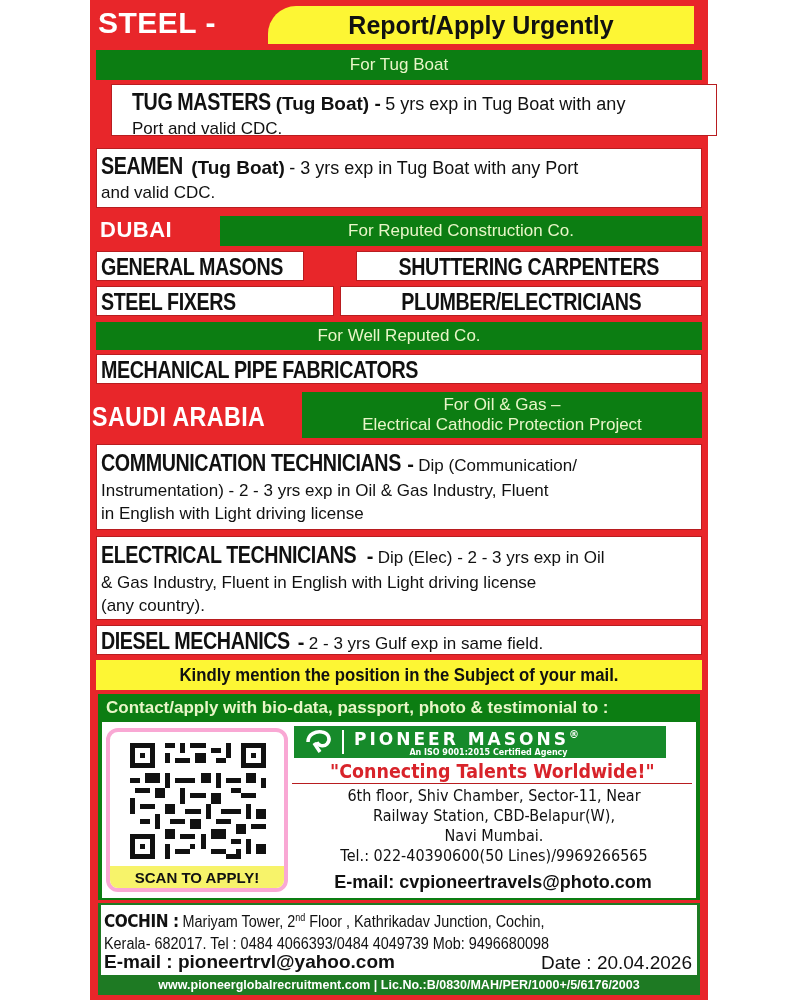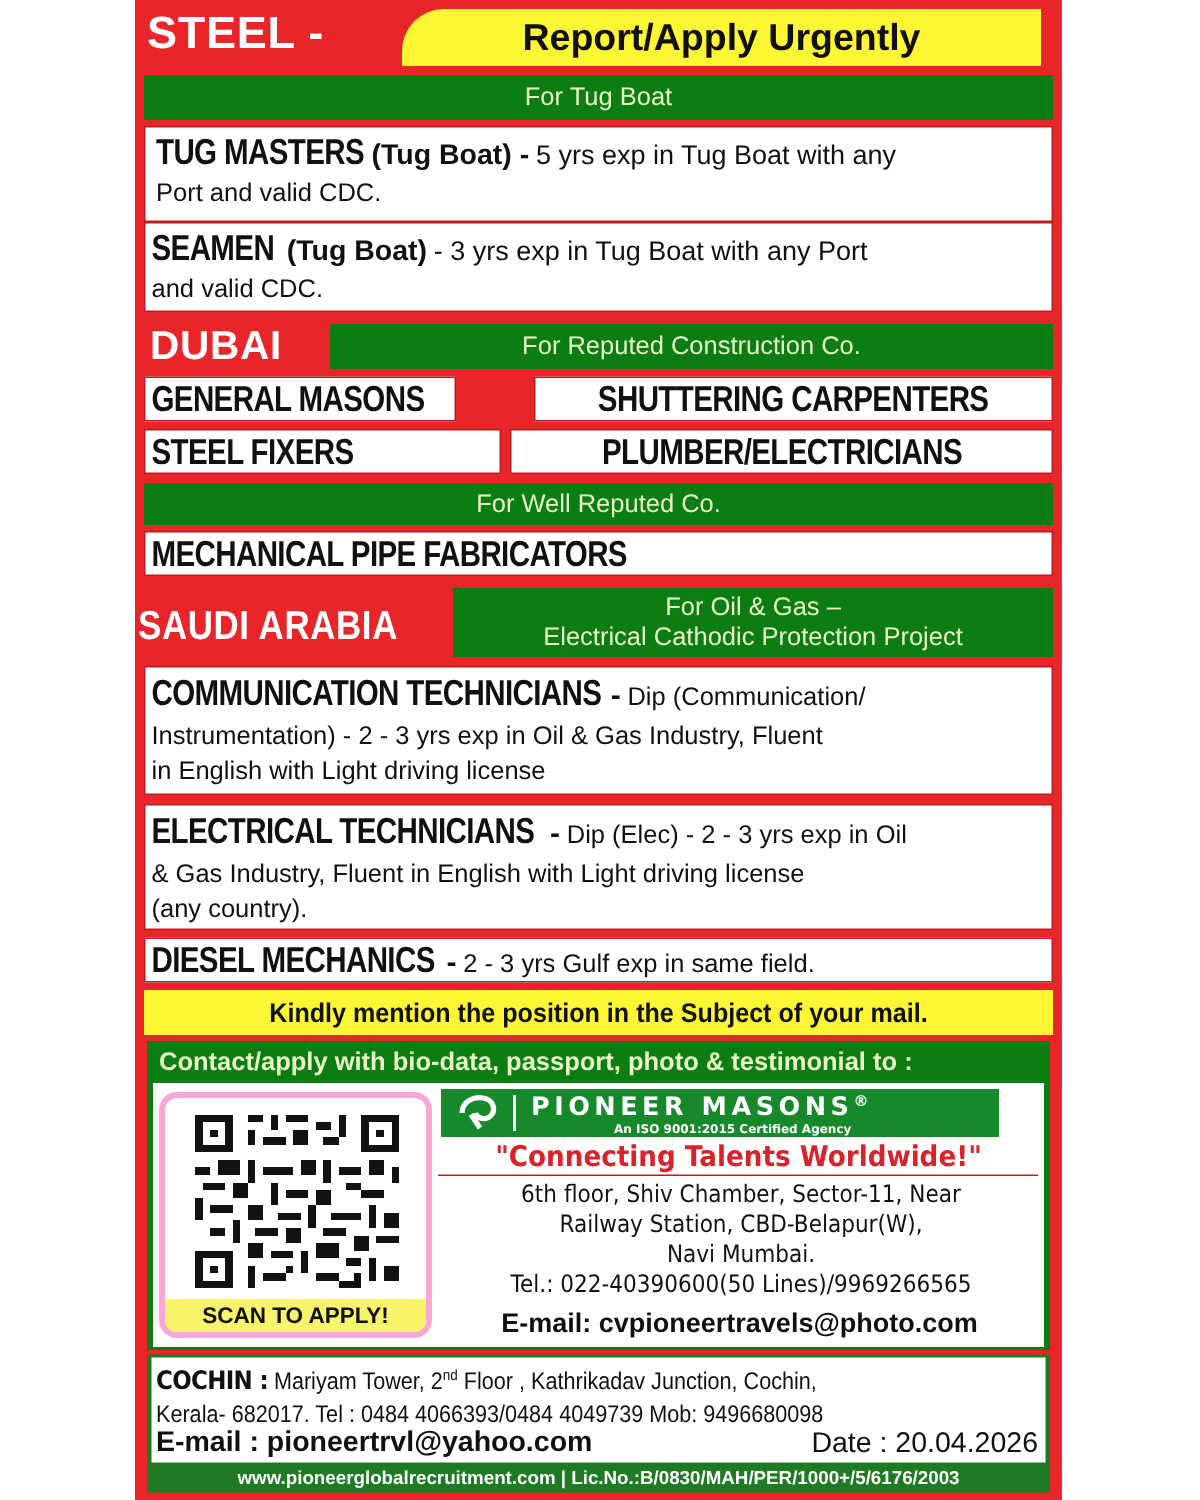--- a/index.html
+++ b/index.html
@@ -67,7 +67,7 @@
     <span>For Tug Boat</span>
   </div>
 
-  <div class="abs white-box" style="left:6px; top:84px; width:606px; height:64px; padding:2px 7px;">
+  <div class="abs white-box" style="left:21px; top:84px; width:606px; height:52px; padding:2px 20px;">
     <div style="white-space:nowrap; height:30px; line-height:30px;">
       <span class="condensed" style="font-size:24px; display:inline-block; transform:scaleX(0.82); transform-origin:left; margin-right:-30px;">TUG MASTERS</span>
       <span style="font-weight:bold; font-size:19px;">(Tug Boat) -</span>

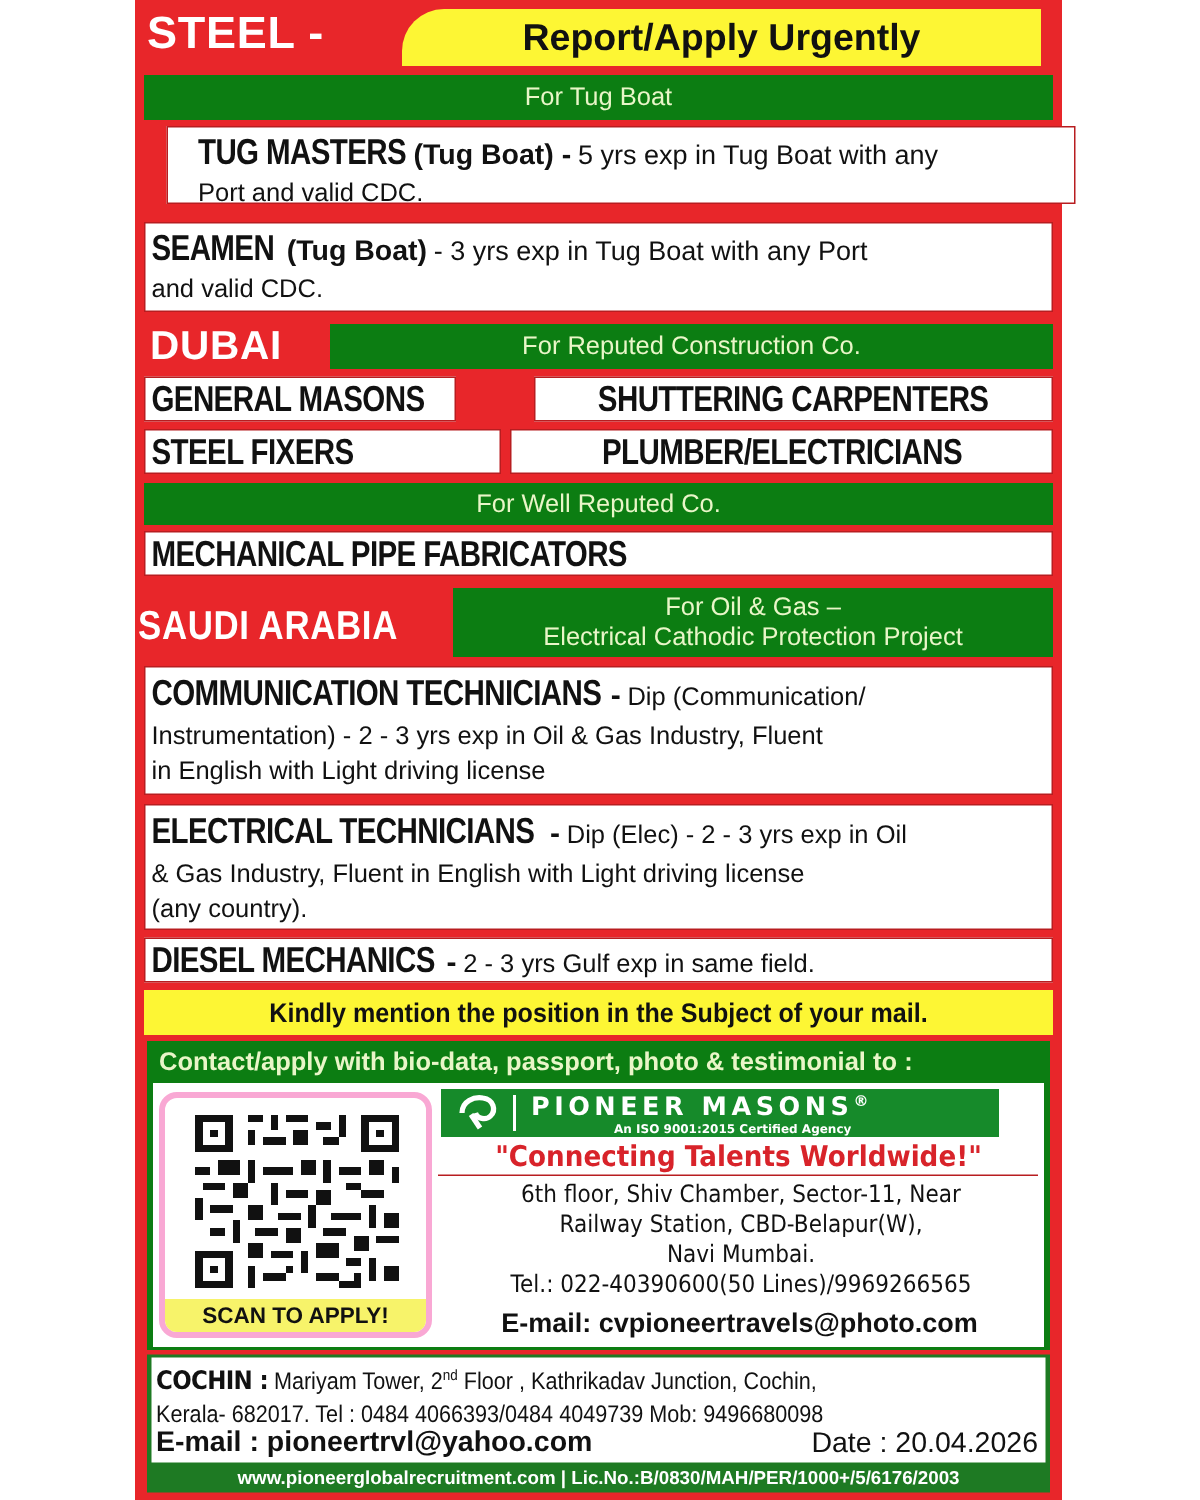--- a/index.html
+++ b/index.html
@@ -85,7 +85,7 @@
     <div class="desc" style="font-size:17px; line-height:24px;">and valid CDC.</div>
   </div>
 
-  <div class="abs country-red" style="left:10px; top:214px; font-size:27px; line-height:32px;">DUBAI</div>
+  <div class="abs country-red" style="left:10px; top:214px; font-size:22px; line-height:32px;">DUBAI</div>
   <div class="abs green-bar" style="left:130px; top:216px; width:482px; height:30px; font-size:17px;">
     <span>For Reputed Construction Co.</span>
   </div>

